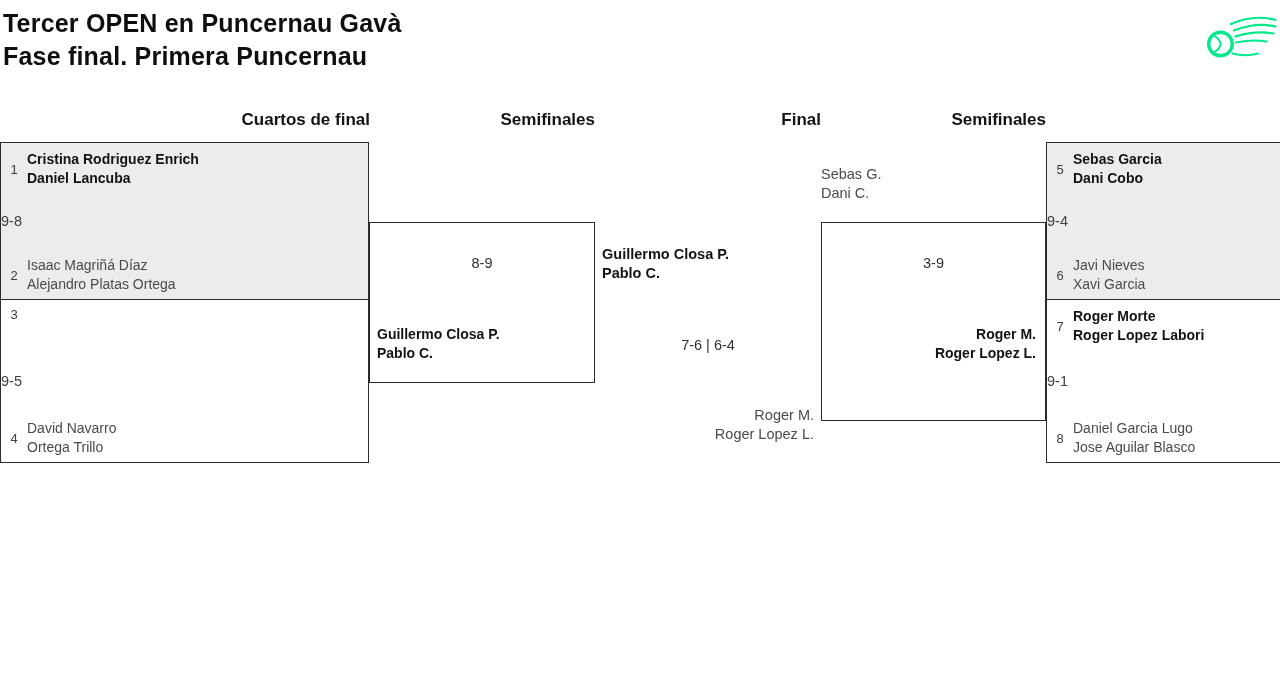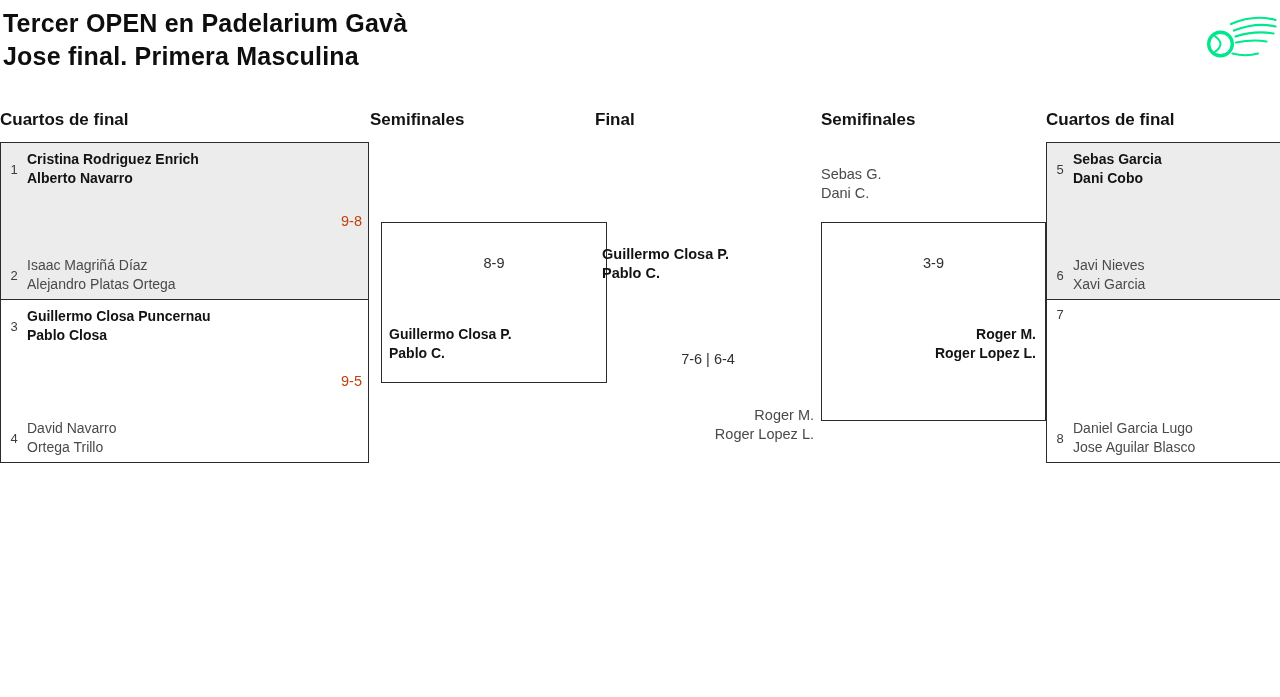--- a/index.html
+++ b/index.html
@@ -45,7 +45,7 @@
 <div class="page">
 
   <div class="title">
-    <div>Tercer OPEN en Padelarium Gavà</div>
+    <div>Tercer OPEN en Puncernau Gavà</div>
     <div>Jose final. Primera Masculina</div>
   </div>
 

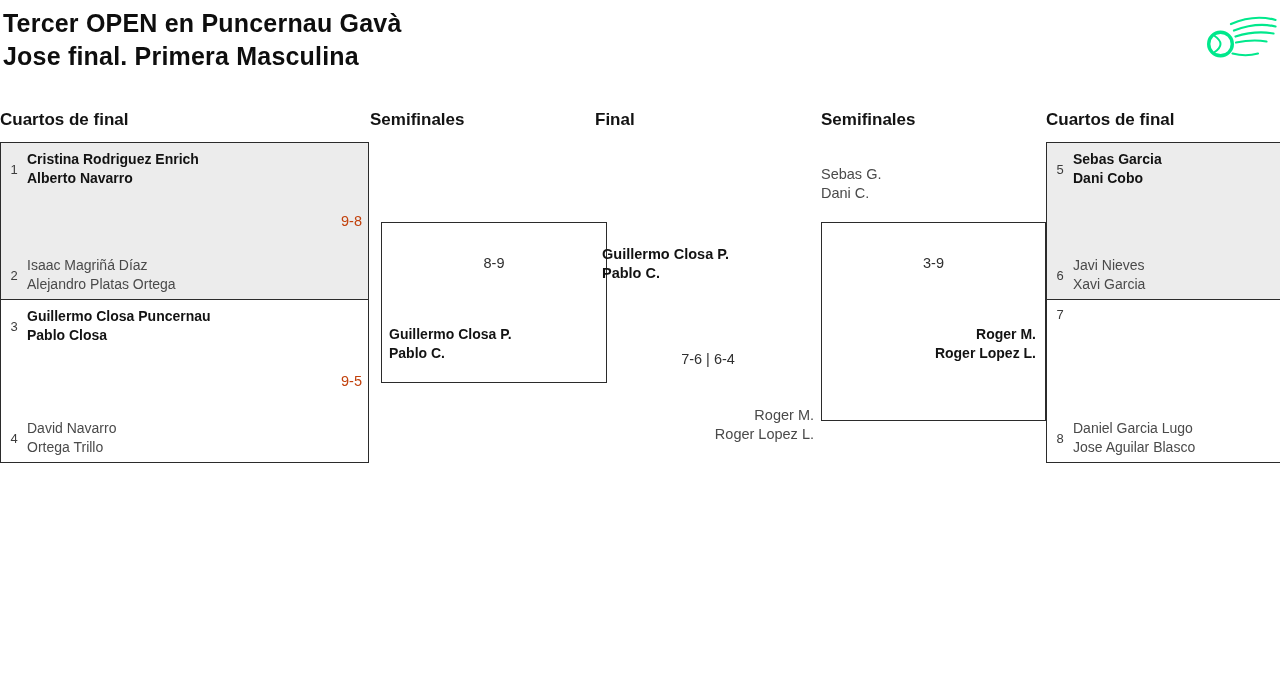--- a/index.html
+++ b/index.html
@@ -46,7 +46,7 @@
 
   <div class="title">
     <div>Tercer OPEN en Puncernau Gavà</div>
-    <div>Jose final. Primera Masculina</div>
+    <div>Fase final. Primera Puncernau</div>
   </div>
 
   <svg class="logo" viewBox="0 0 74 50" fill="none" xmlns="http://www.w3.org/2000/svg">

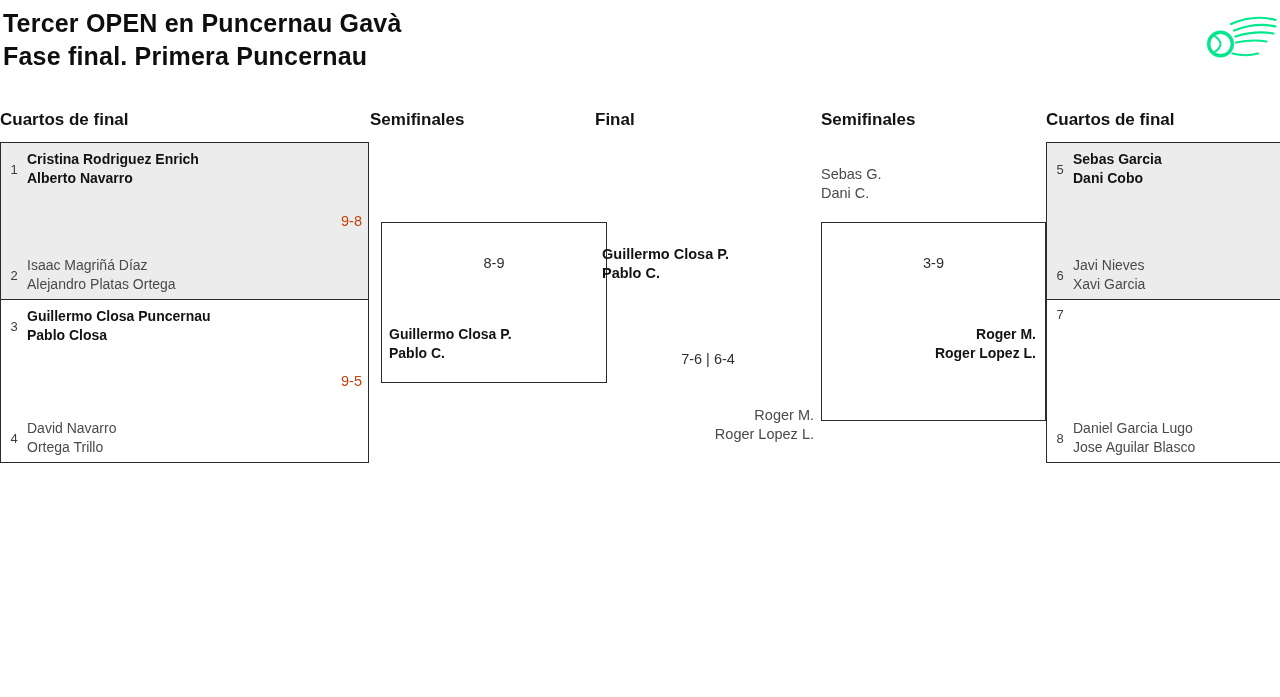--- a/index.html
+++ b/index.html
@@ -9,7 +9,7 @@
          color:#0e0e0e;letter-spacing:.2px;}
   .logo{position:absolute;left:1203px;top:15px;width:74px;height:50px;}
   .round-header{position:absolute;top:110px;height:21px;font-size:17px;font-weight:600;
-                text-align:left;color:#131313;white-space:nowrap;}
+                text-align:right;color:#131313;white-space:nowrap;}
   .rh1{left:0;width:370px;} .rh2{left:370px;width:225px;} .rh3{left:595px;width:226px;}
   .rh4{left:821px;width:225px;} .rh5{left:1046px;width:366px;}
   .box{position:absolute;border:1px solid #2b2b2b;box-sizing:border-box;}

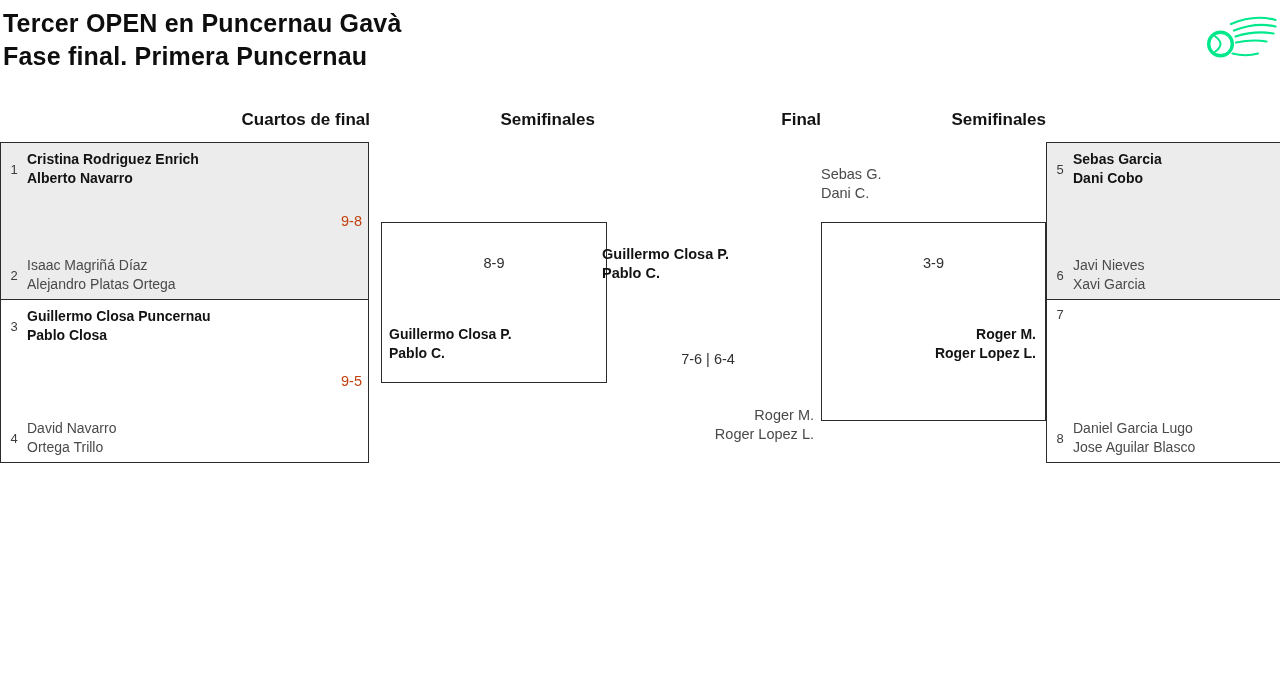--- a/index.html
+++ b/index.html
@@ -72,7 +72,7 @@
       <span class="seed">1</span>
       <span class="names winner">
         <div>Cristina Rodriguez Enrich</div>
-        <div>Alberto Navarro</div>
+        <div>Daniel Lancuba</div>
       </span>
     </div>
     <div class="score">9-8</div>

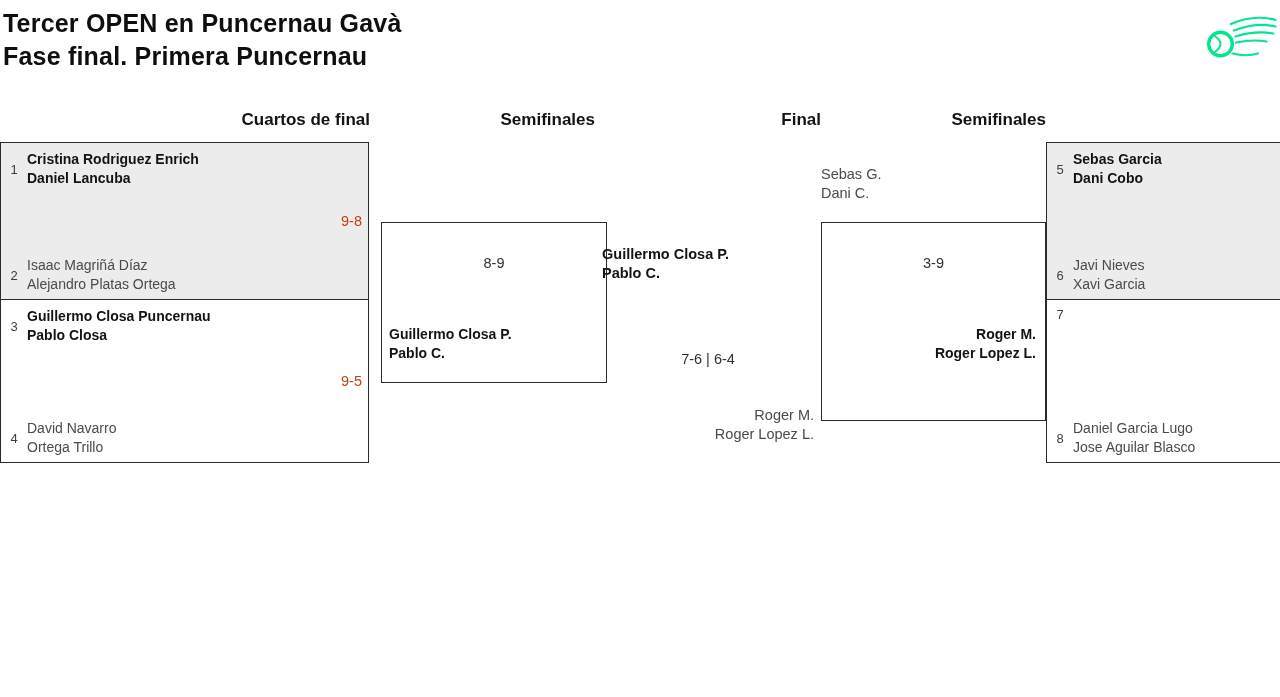--- a/index.html
+++ b/index.html
@@ -26,7 +26,7 @@
   .winner{font-weight:700;color:#131313;}
   .loser{font-weight:400;color:#4a4a4a;}
   .score{position:absolute;left:0;right:6px;top:50%;transform:translateY(-50%);
-         text-align:right;font-size:14.5px;color:#c2410c;}
+         text-align:left;font-size:14.5px;color:#404040;}
   .sf-score{position:absolute;left:0;right:0;top:32px;text-align:center;
             font-size:14.5px;color:#2f2f2f;}
   .sf-winner{position:absolute;top:102px;}

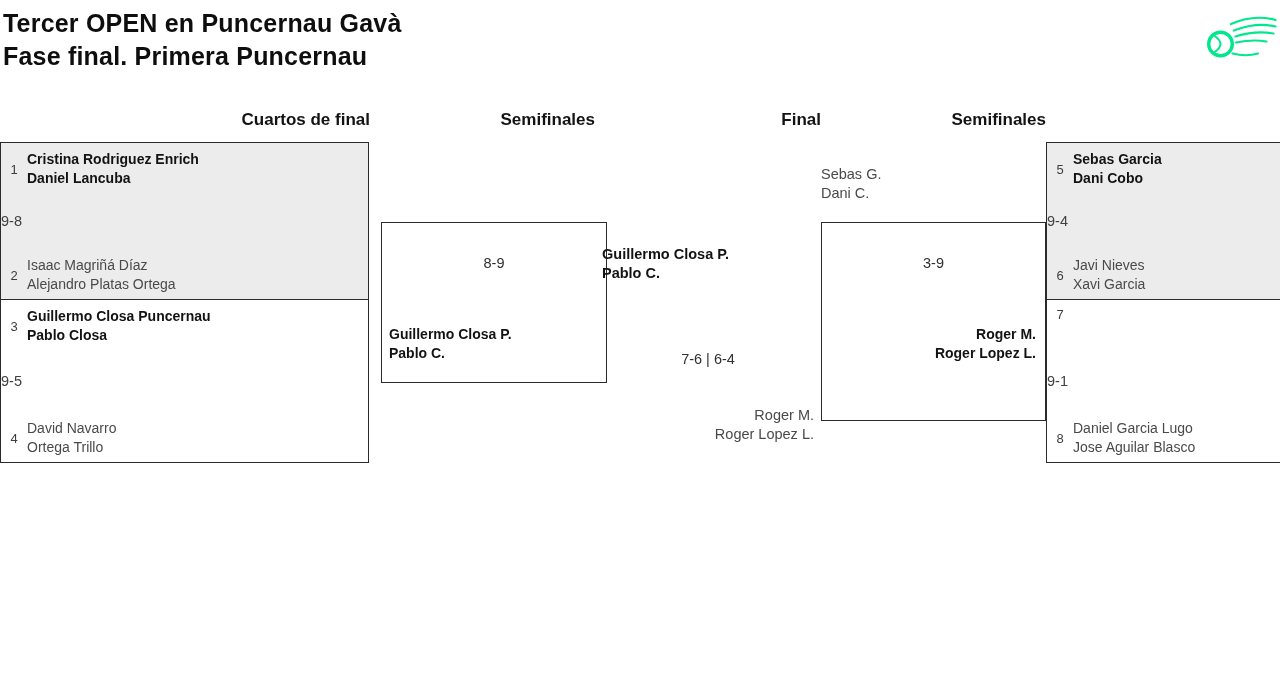--- a/index.html
+++ b/index.html
@@ -15,7 +15,7 @@
   .box{position:absolute;border:1px solid #2b2b2b;box-sizing:border-box;}
   .qf1{left:0;top:142px;width:369px;height:158px;background:#ececec;}
   .qf2{left:0;top:299px;width:369px;height:164px;background:#ffffff;}
-  .sf1{left:369px;top:222px;width:226px;height:161px;background:transparent;margin-left:12px;}
+  .sf1{left:369px;top:222px;width:226px;height:161px;background:transparent;}
   .sf2{left:821px;top:222px;width:225px;height:199px;background:transparent;}
   .qf3{left:1046px;top:142px;width:366px;height:158px;background:#ececec;}
   .qf4{left:1046px;top:299px;width:366px;height:164px;background:#ffffff;}

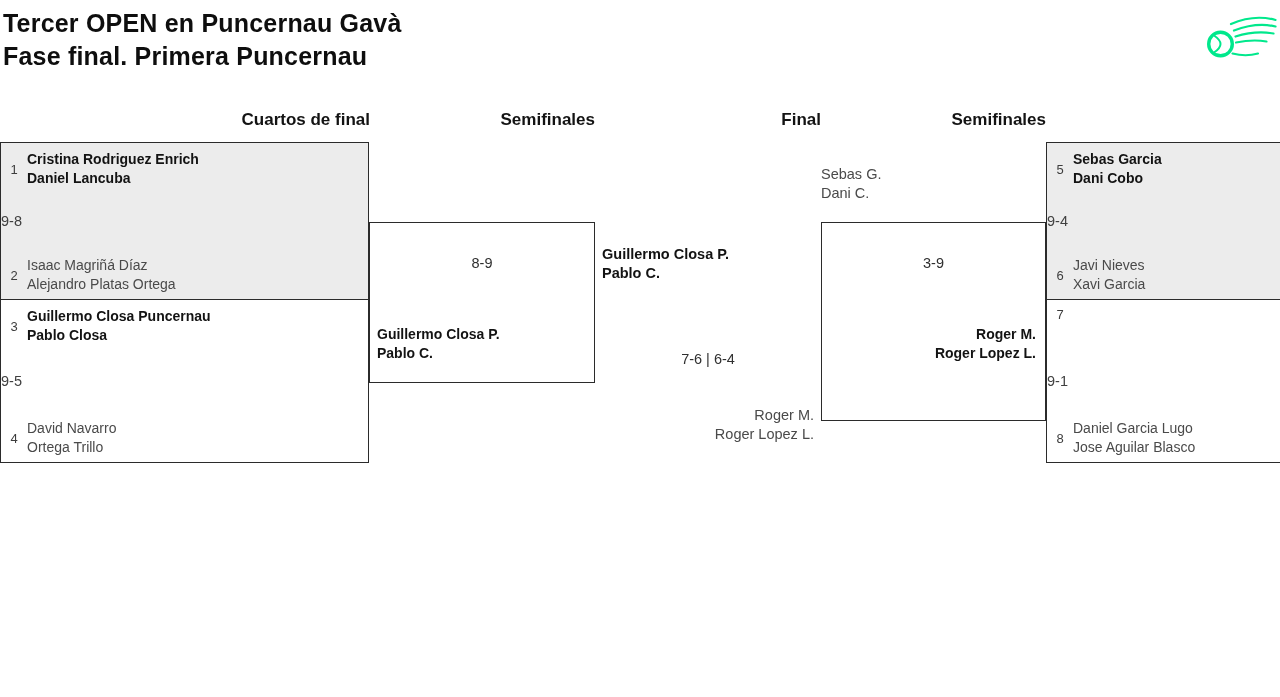--- a/index.html
+++ b/index.html
@@ -88,10 +88,6 @@
   <div class="box qf2">
     <div class="team-row top">
       <span class="seed">3</span>
-      <span class="names winner">
-        <div>Guillermo Closa Puncernau</div>
-        <div>Pablo Closa</div>
-      </span>
     </div>
     <div class="score">9-5</div>
     <div class="team-row bottom">

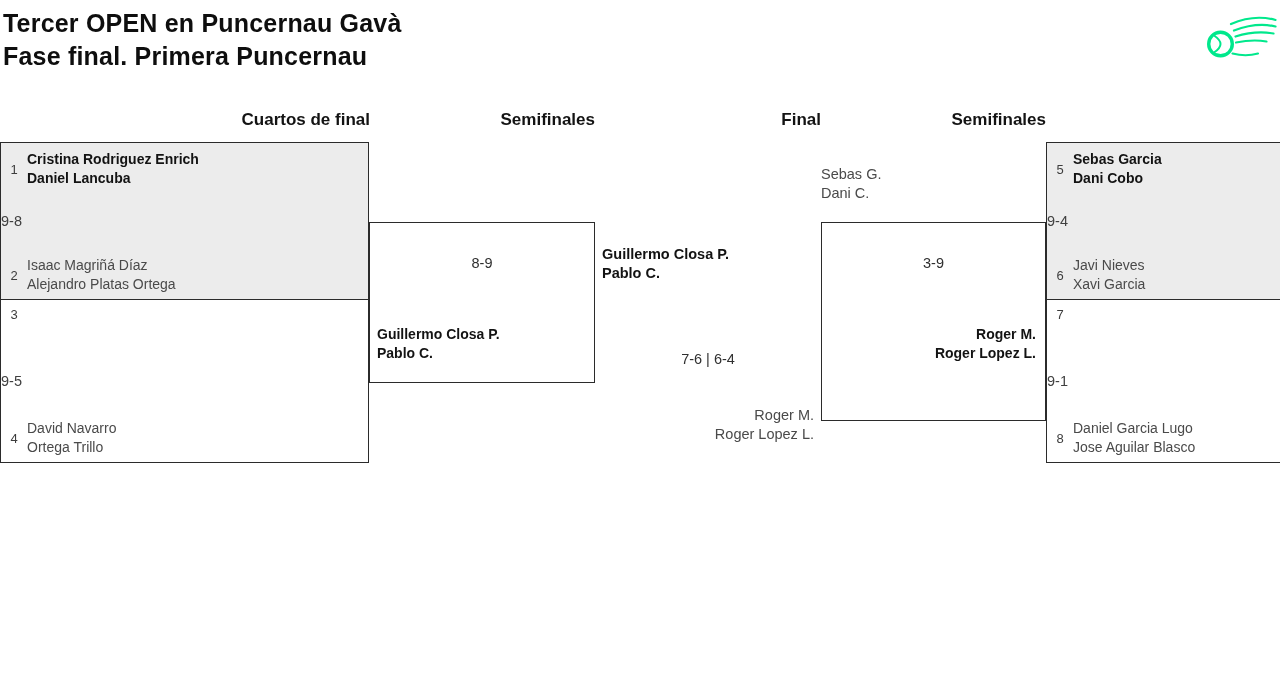--- a/index.html
+++ b/index.html
@@ -150,6 +150,10 @@
   <div class="box qf4">
     <div class="team-row top">
       <span class="seed">7</span>
+      <span class="names winner">
+        <div>Roger Morte</div>
+        <div>Roger Lopez Labori</div>
+      </span>
     </div>
     <div class="score">9-1</div>
     <div class="team-row bottom">

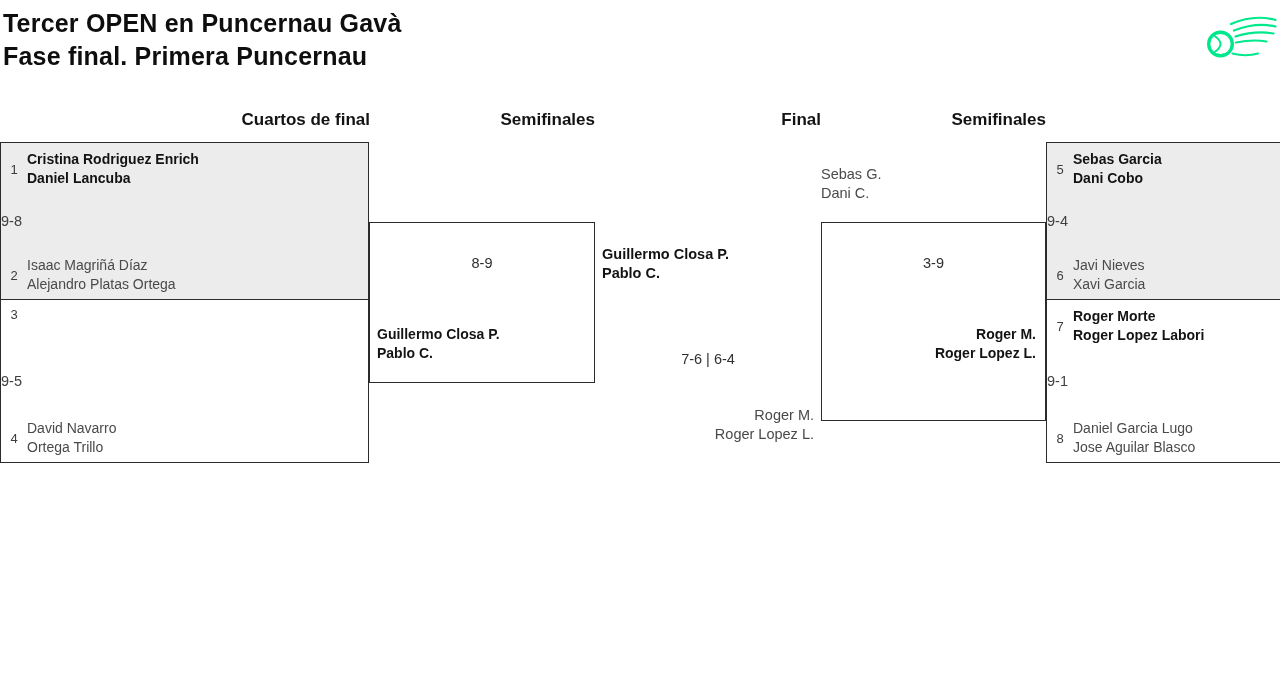--- a/index.html
+++ b/index.html
@@ -36,7 +36,7 @@
   .sf1-top{left:376px;top:165px;text-align:left;}
   .sf2-top{left:821px;width:216px;top:165px;text-align:left;}
   .final-winner{left:602px;top:245px;text-align:left;}
-  .final-score{left:595px;width:226px;top:336px;text-align:center;font-size:14.5px;color:#2f2f2f;margin-top:14px;}
+  .final-score{left:595px;width:226px;top:336px;text-align:center;font-size:14.5px;color:#2f2f2f;}
   .final-loser{left:595px;width:219px;top:406px;text-align:right;}
 </style>
 </head>

